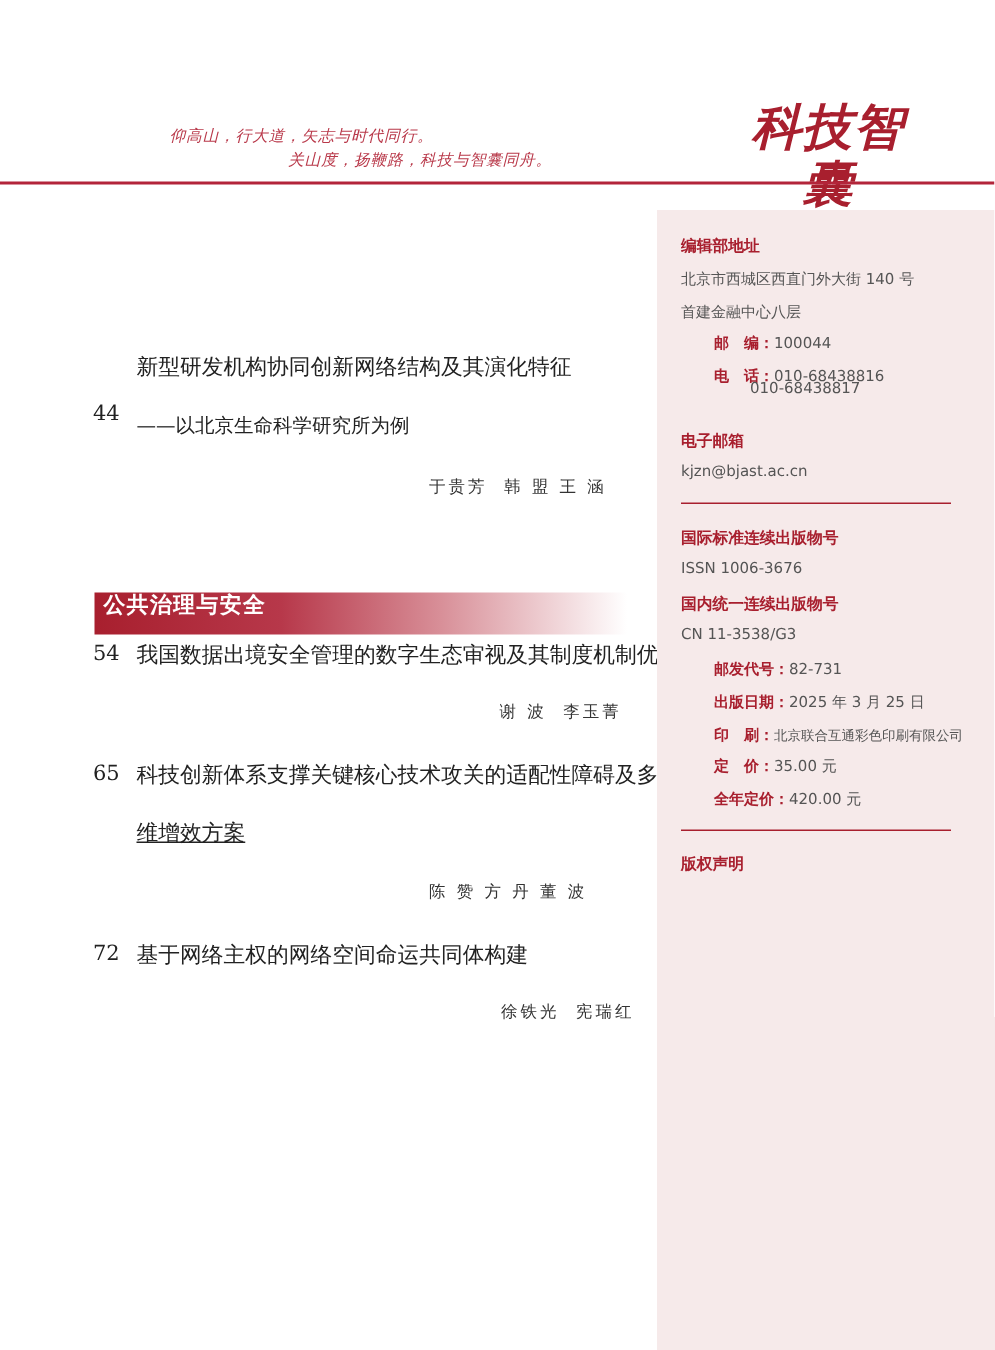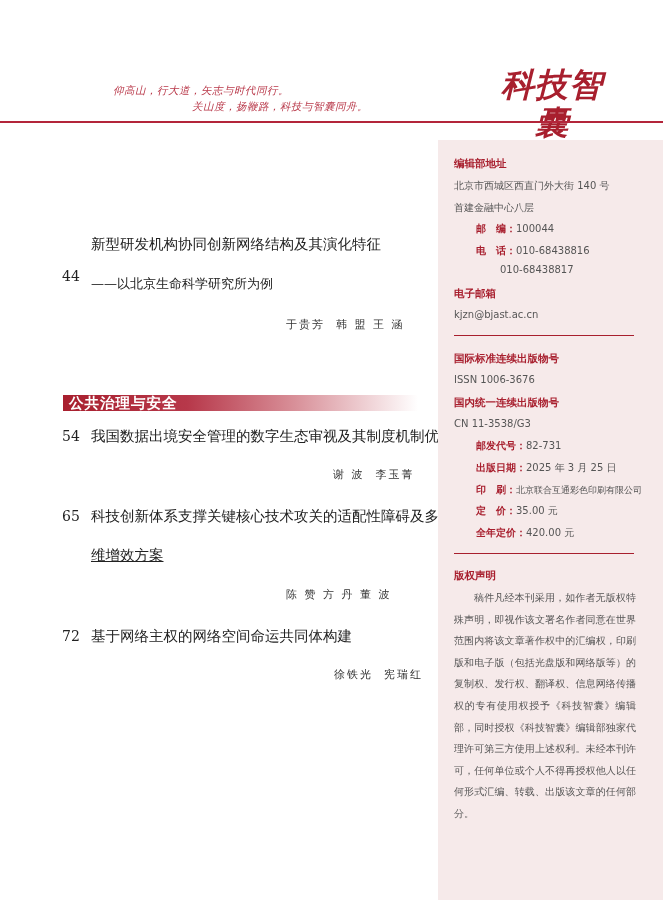--- a/index.html
+++ b/index.html
@@ -104,7 +104,7 @@
   <div class="p-kv" style="top:104px;">
     <span class="k">电　话：</span><span>010-68438816</span>
   </div>
-  <div class="p-text" style="top:124px;left:62px;">010-68438817</div>
+  <div class="p-text" style="top:114px;left:62px;">010-68438817</div>
   <div class="p-head" style="top:147px;">电子邮箱</div>
   <div class="p-text" style="top:169px;">kjzn@bjast.ac.cn</div>
   <div class="p-rule" style="top:195px;"></div>

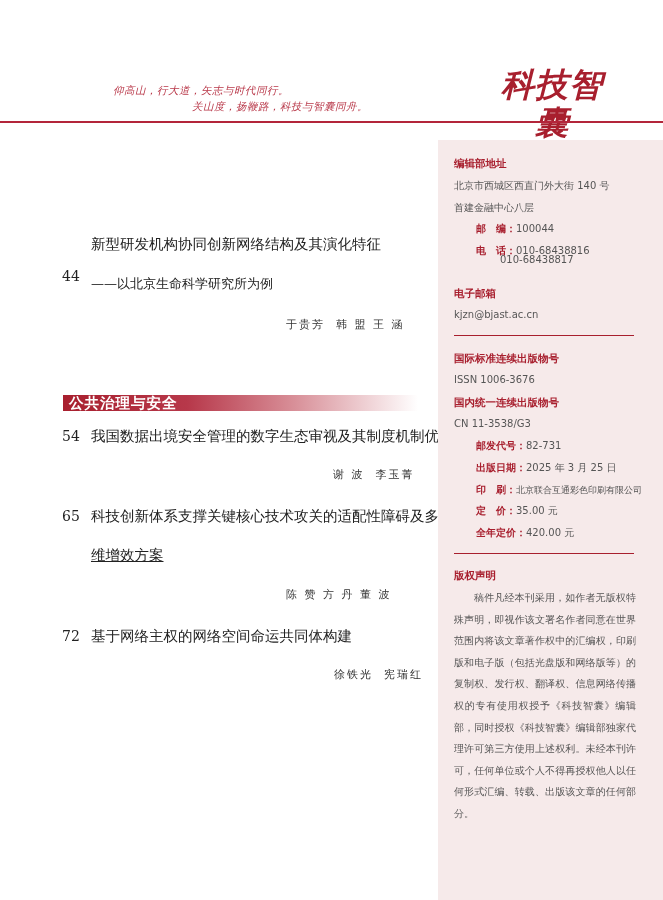--- a/index.html
+++ b/index.html
@@ -35,7 +35,7 @@
       position: absolute; font-size: 11px; color: #333; letter-spacing: 2px; white-space: pre;
     }
     .section-banner {
-      position: absolute; left: 63px; top: 395px; width: 355px; height: 16px;
+      position: absolute; left: 63px; top: 395px; width: 355px; height: 28px;
       background: linear-gradient(to right, #a81f2e 0%, #b7384a 35%, #d88f98 65%, #ffffff 100%);
     }
     .section-banner span {

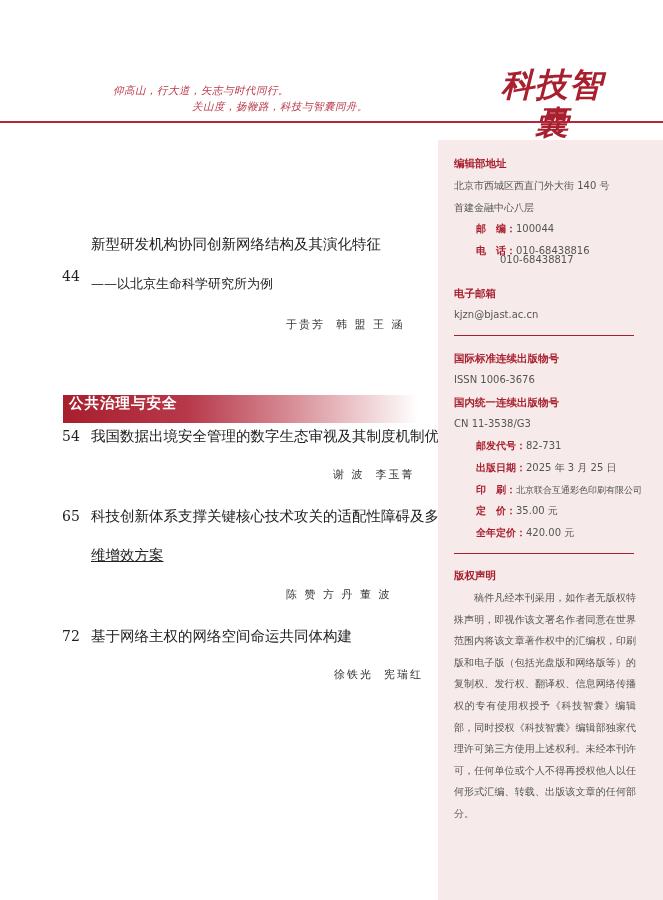--- a/index.html
+++ b/index.html
@@ -131,7 +131,6 @@
   <div class="p-rule" style="top:413px;"></div>
 
   <div class="p-head" style="top:429px;">版权声明</div>
-  <div class="p-para" style="top:447px;">稿件凡经本刊采用，如作者无版权特殊声明，即视作该文署名作者同意在世界范围内将该文章著作权中的汇编权，印刷版和电子版（包括光盘版和网络版等）的复制权、发行权、翻译权、信息网络传播权的专有使用权授予《科技智囊》编辑部，同时授权《科技智囊》编辑部独家代理许可第三方使用上述权利。未经本刊许可，任何单位或个人不得再授权他人以任何形式汇编、转载、出版该文章的任何部分。</div>
 </div>
 
 </body></html>

